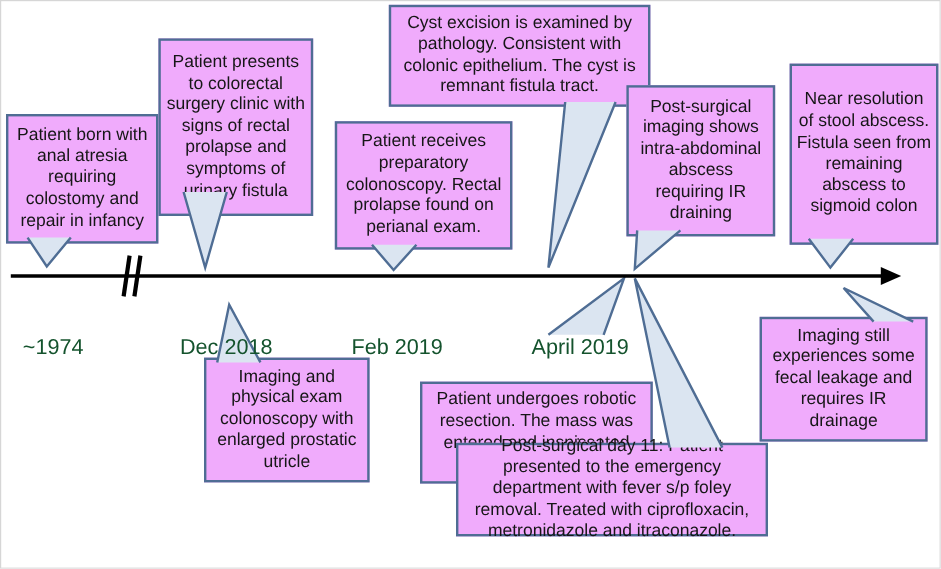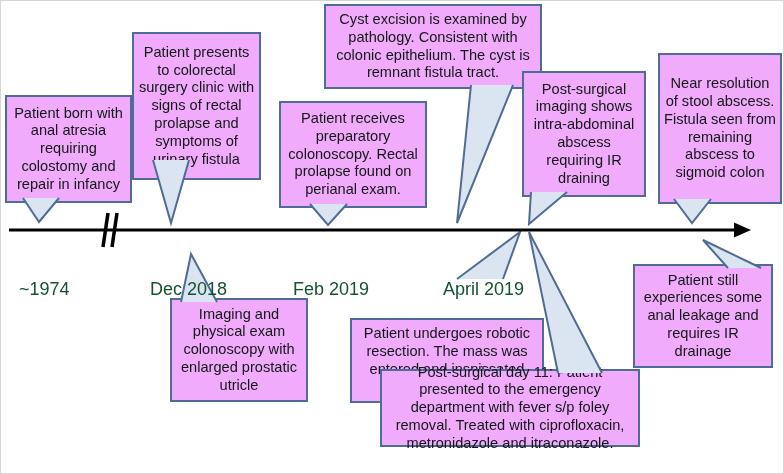--- a/index.html
+++ b/index.html
@@ -85,7 +85,7 @@
     <span>Post-surgical day 11: Patient presented to the emergency department with fever s/p foley removal. Treated with ciprofloxacin, metronidazole and itraconazole.</span>
   </div>
   <div class="callout b10">
-    <span>Patient still experiences some anal leakage and requires IR drainage</span>
+    <span>Imaging still experiences some fecal leakage and requires IR drainage</span>
   </div>
 
   <span class="date-label d0">~1974</span>

